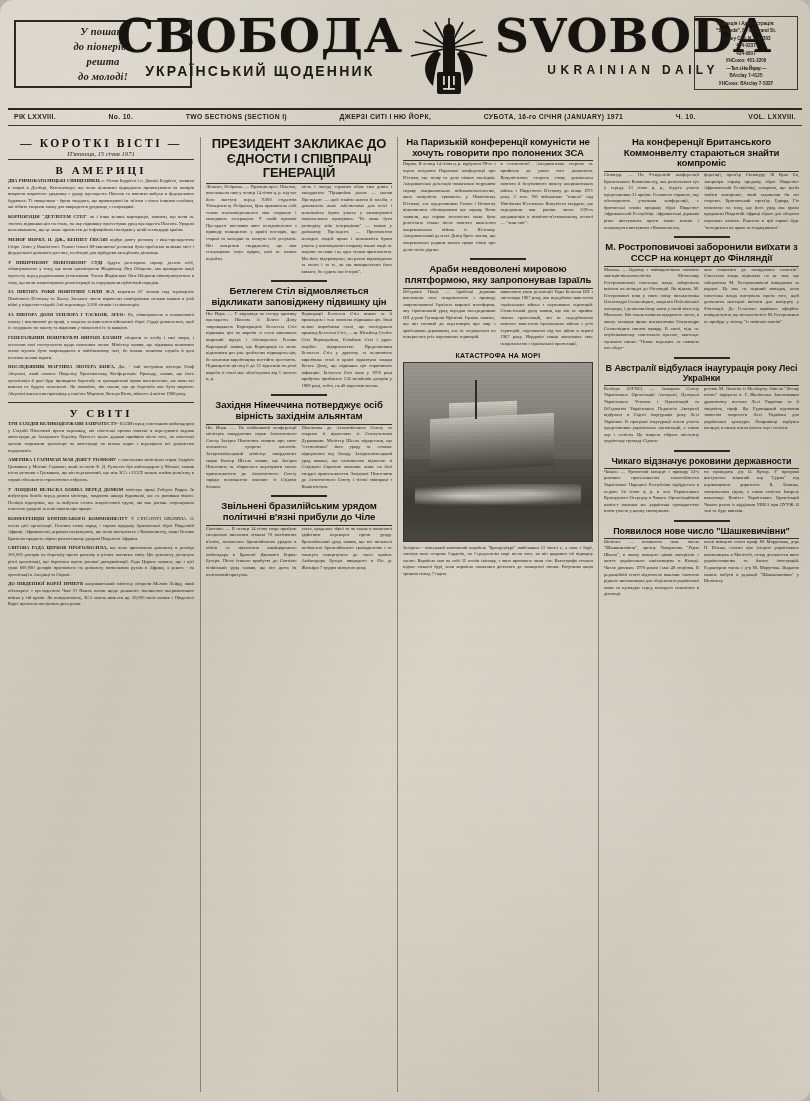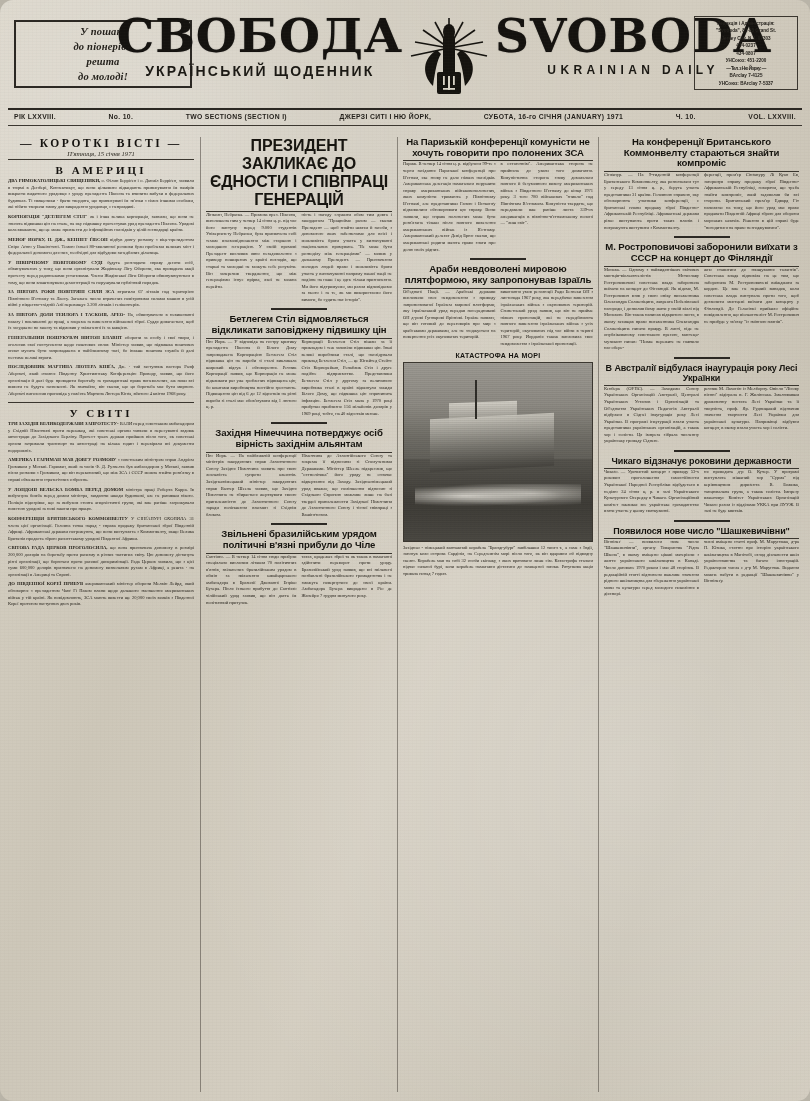--- a/index.html
+++ b/index.html
@@ -82,7 +82,7 @@
     color:#16140f;text-align:center;line-height:1.12;
     letter-spacing:-.1px;
   }
-  .hl-lg{font-size:16px;}
+  .hl-lg{font-size:13px;}
   .hl-md{font-size:9.6px;}
   .hl-sm{font-size:9px;}
   .hl-sec{

